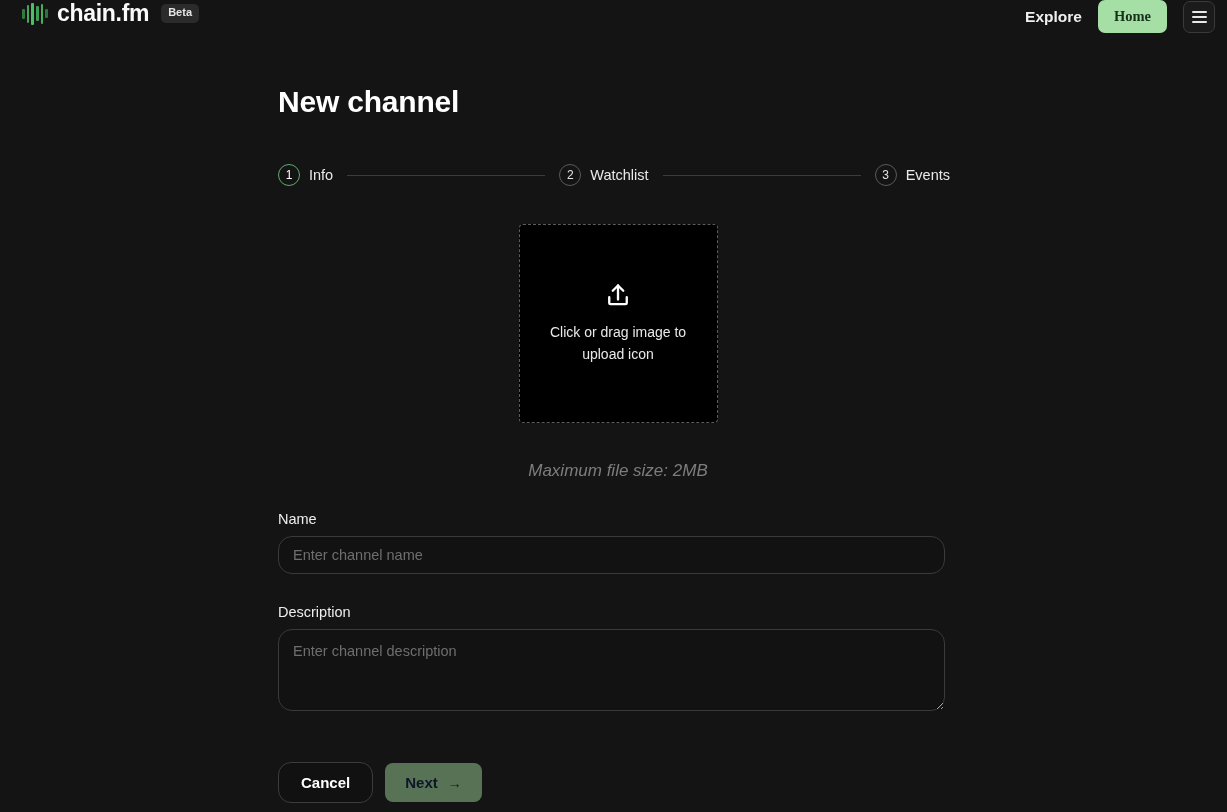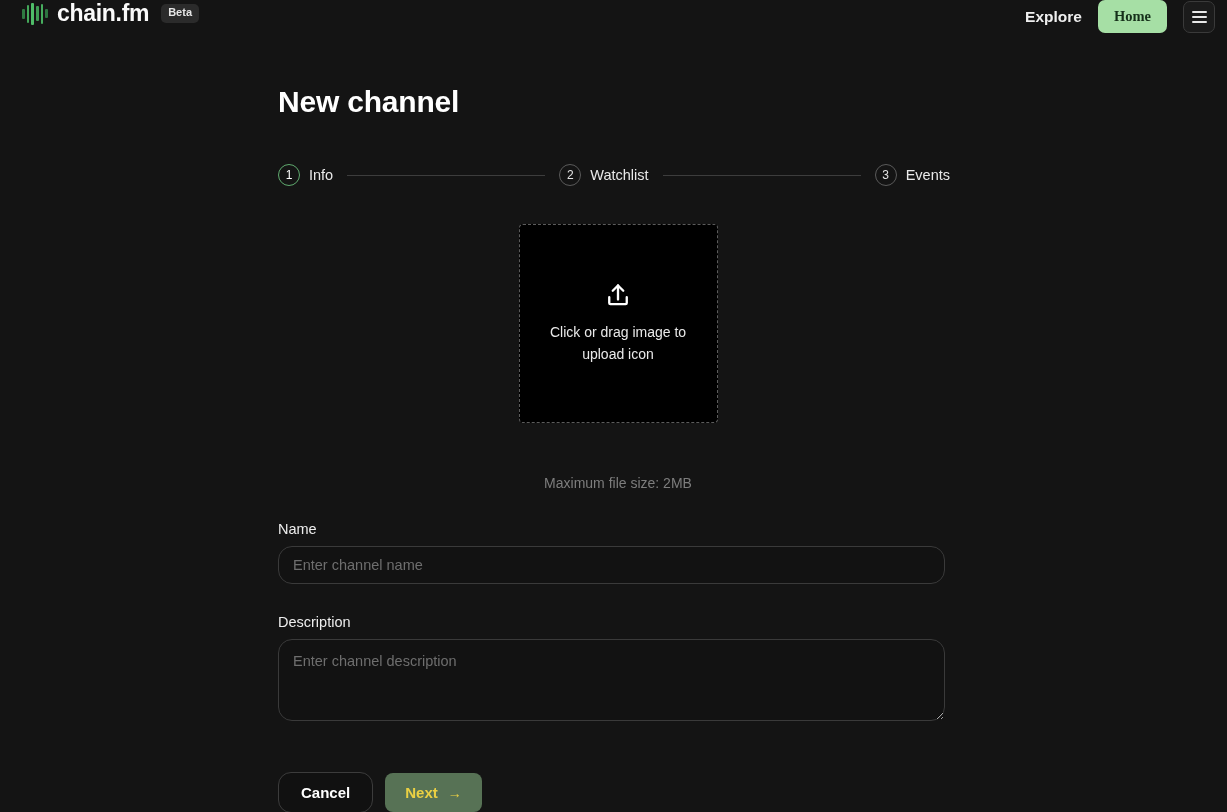--- a/index.html
+++ b/index.html
@@ -157,8 +157,9 @@
   }
   .filesize-note {
     color: #7d7d7d;
-    font-size: 14px;
-    margin-top: 24px;
+    font-size: 17px;
+    margin-top: 10px;
+    font-style: italic;
   }
 
   

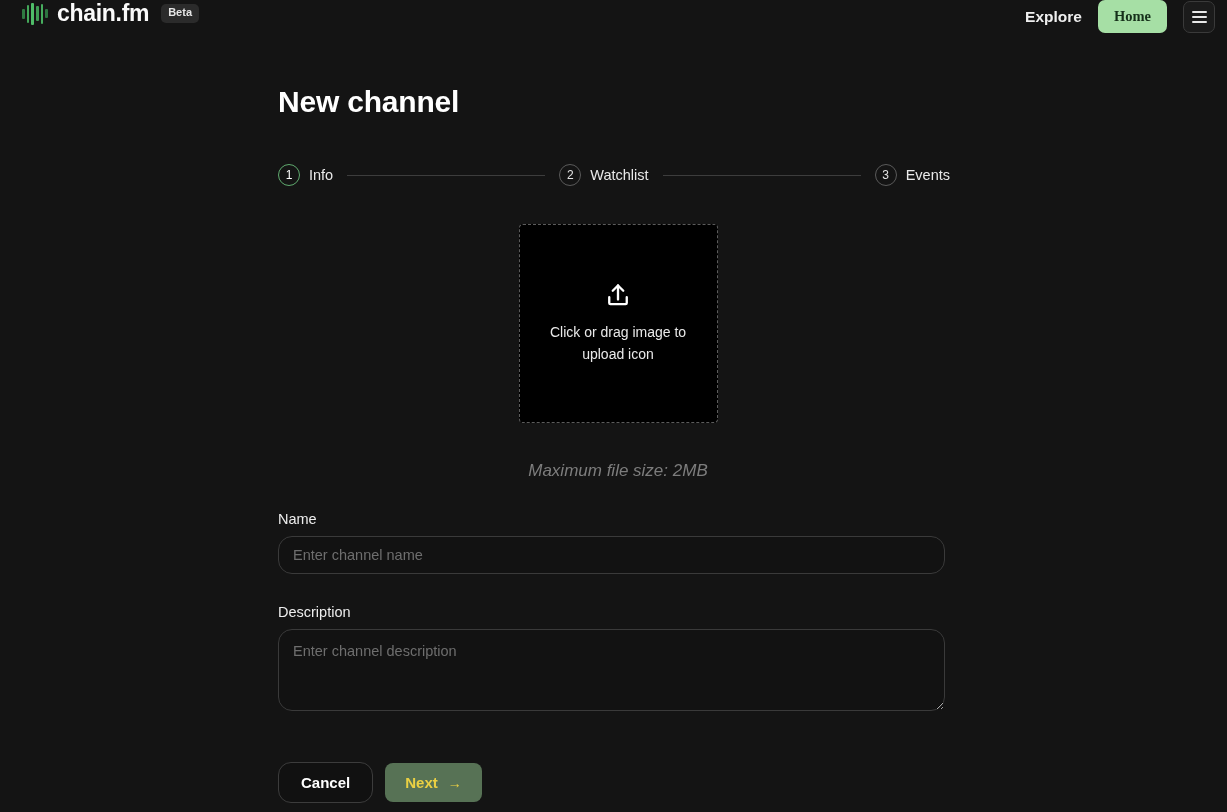--- a/index.html
+++ b/index.html
@@ -211,7 +211,7 @@
     background: #5d7a5b;
     border: none;
     border-radius: 8px;
-    color: #fde047;
+    color: #0f172a;
     font-size: 15px;
     font-weight: 600;
     padding: 11px 20px;

